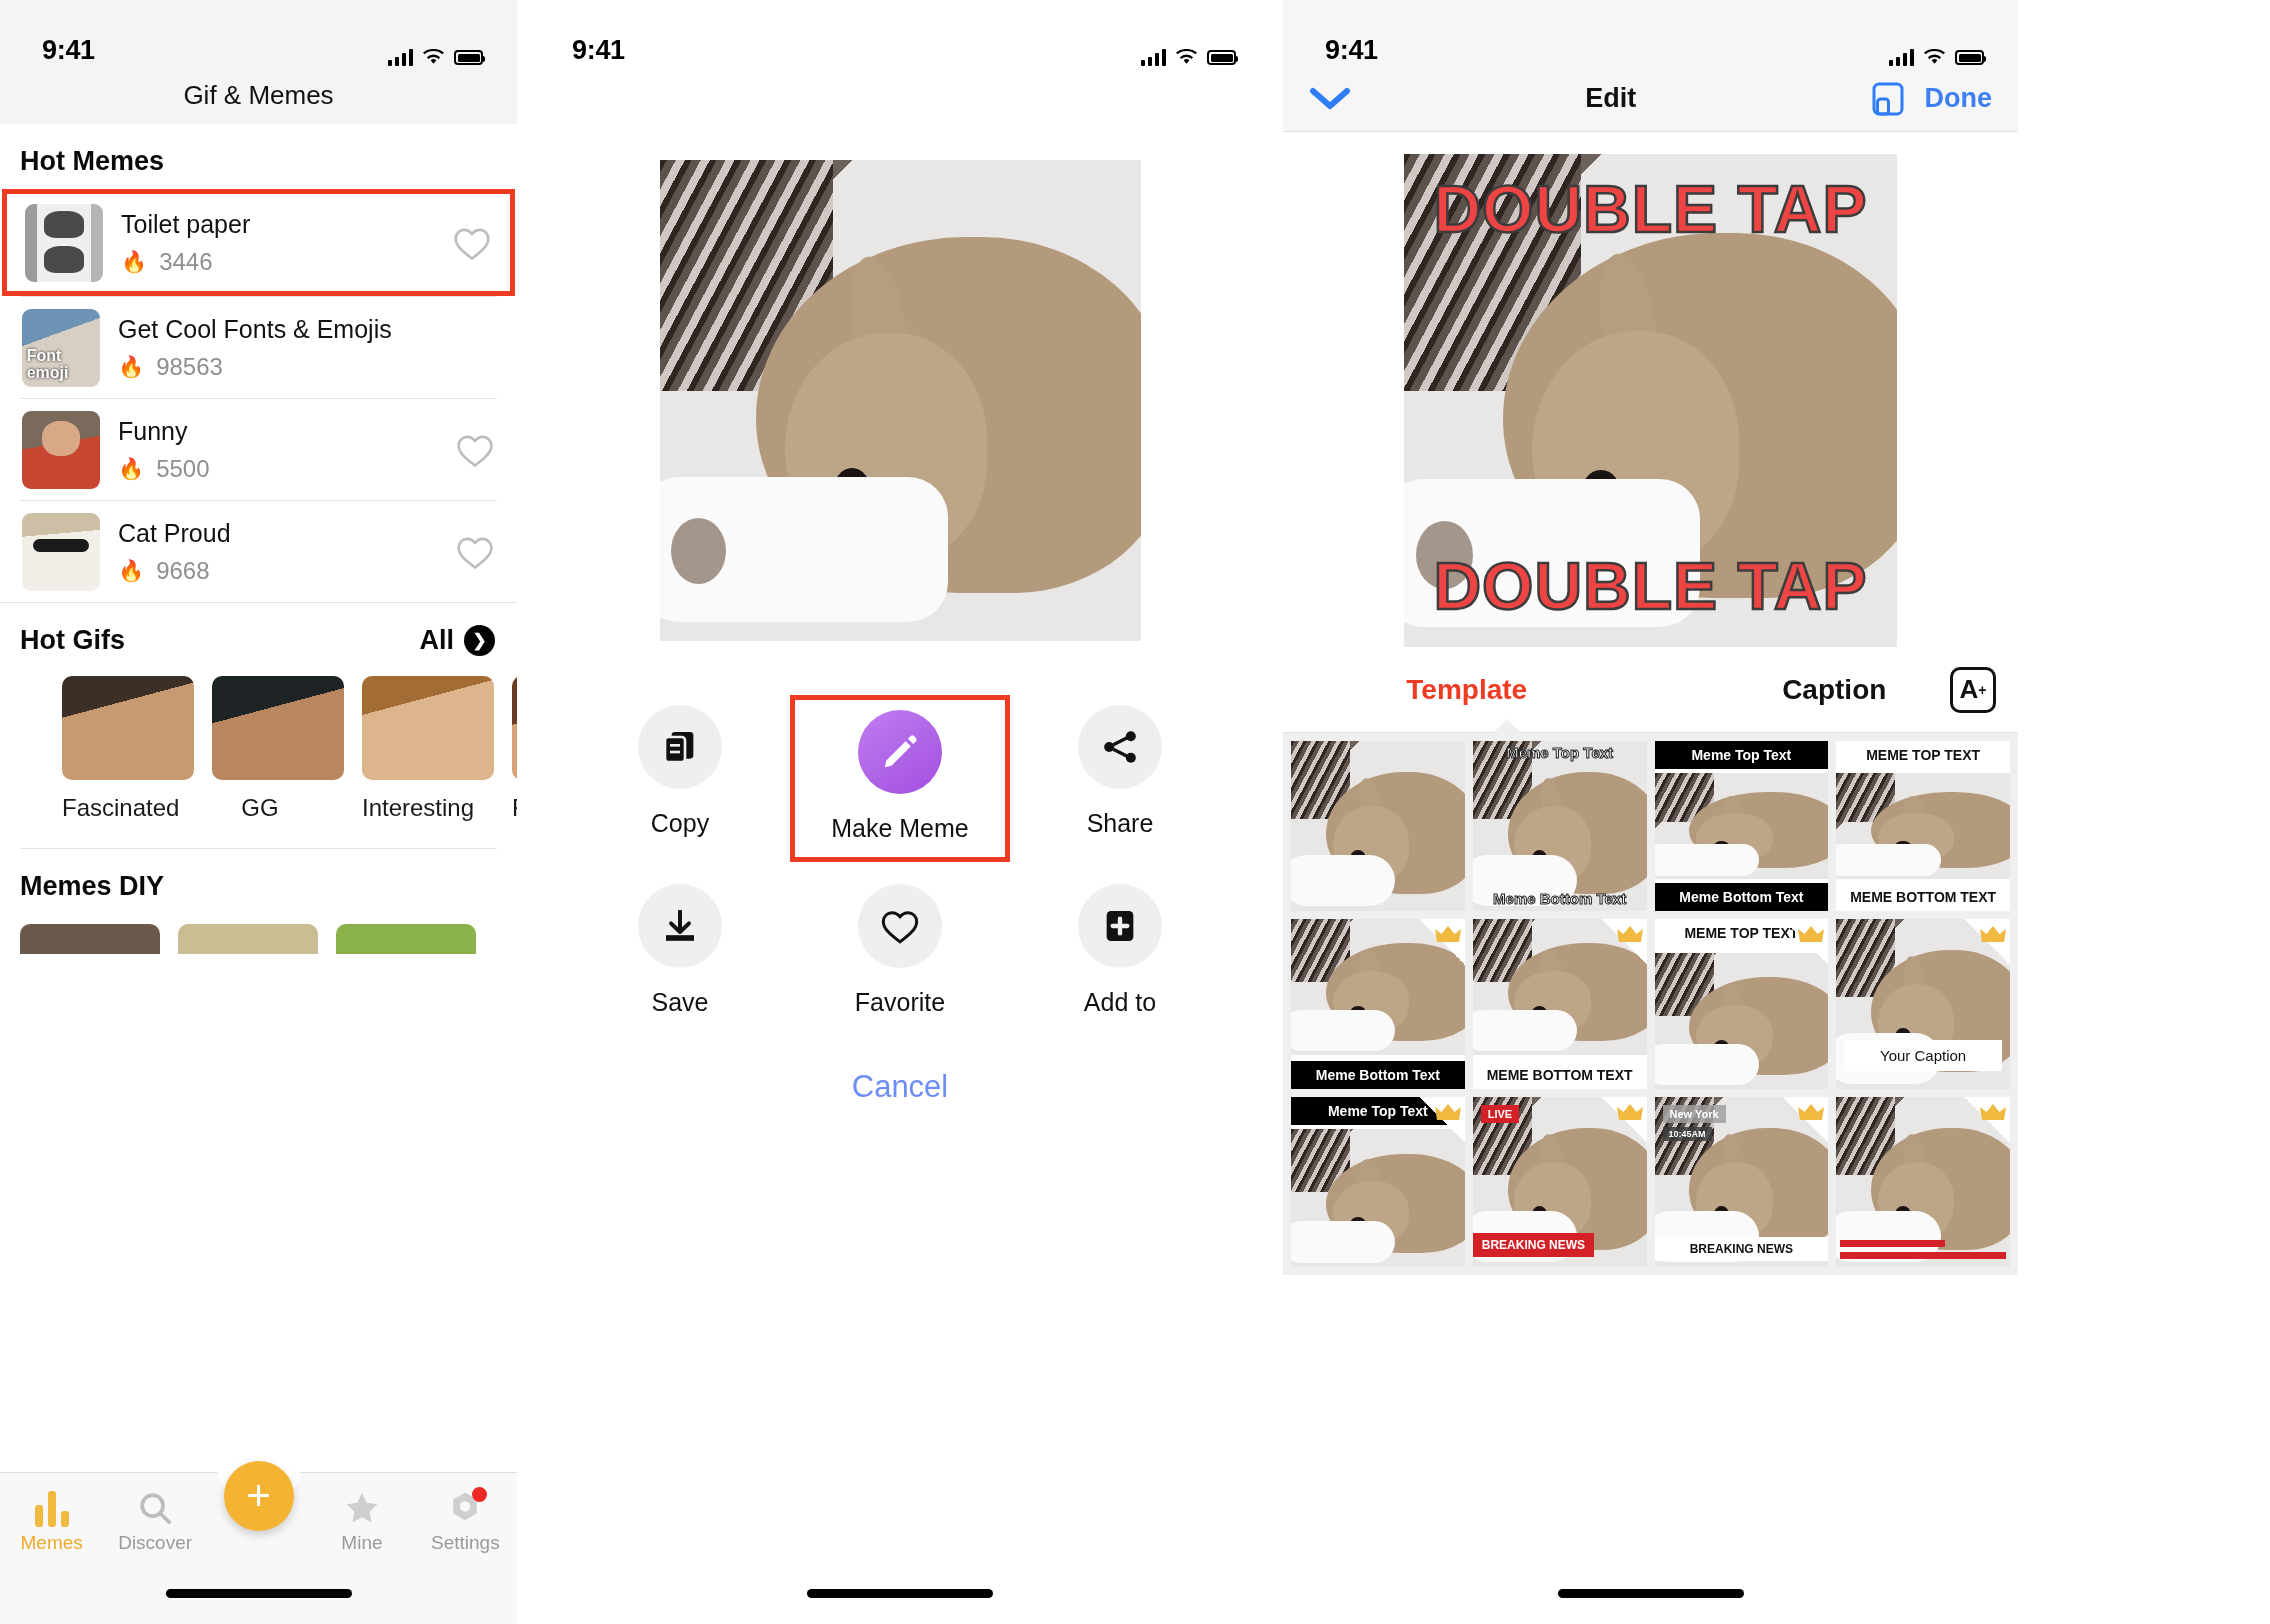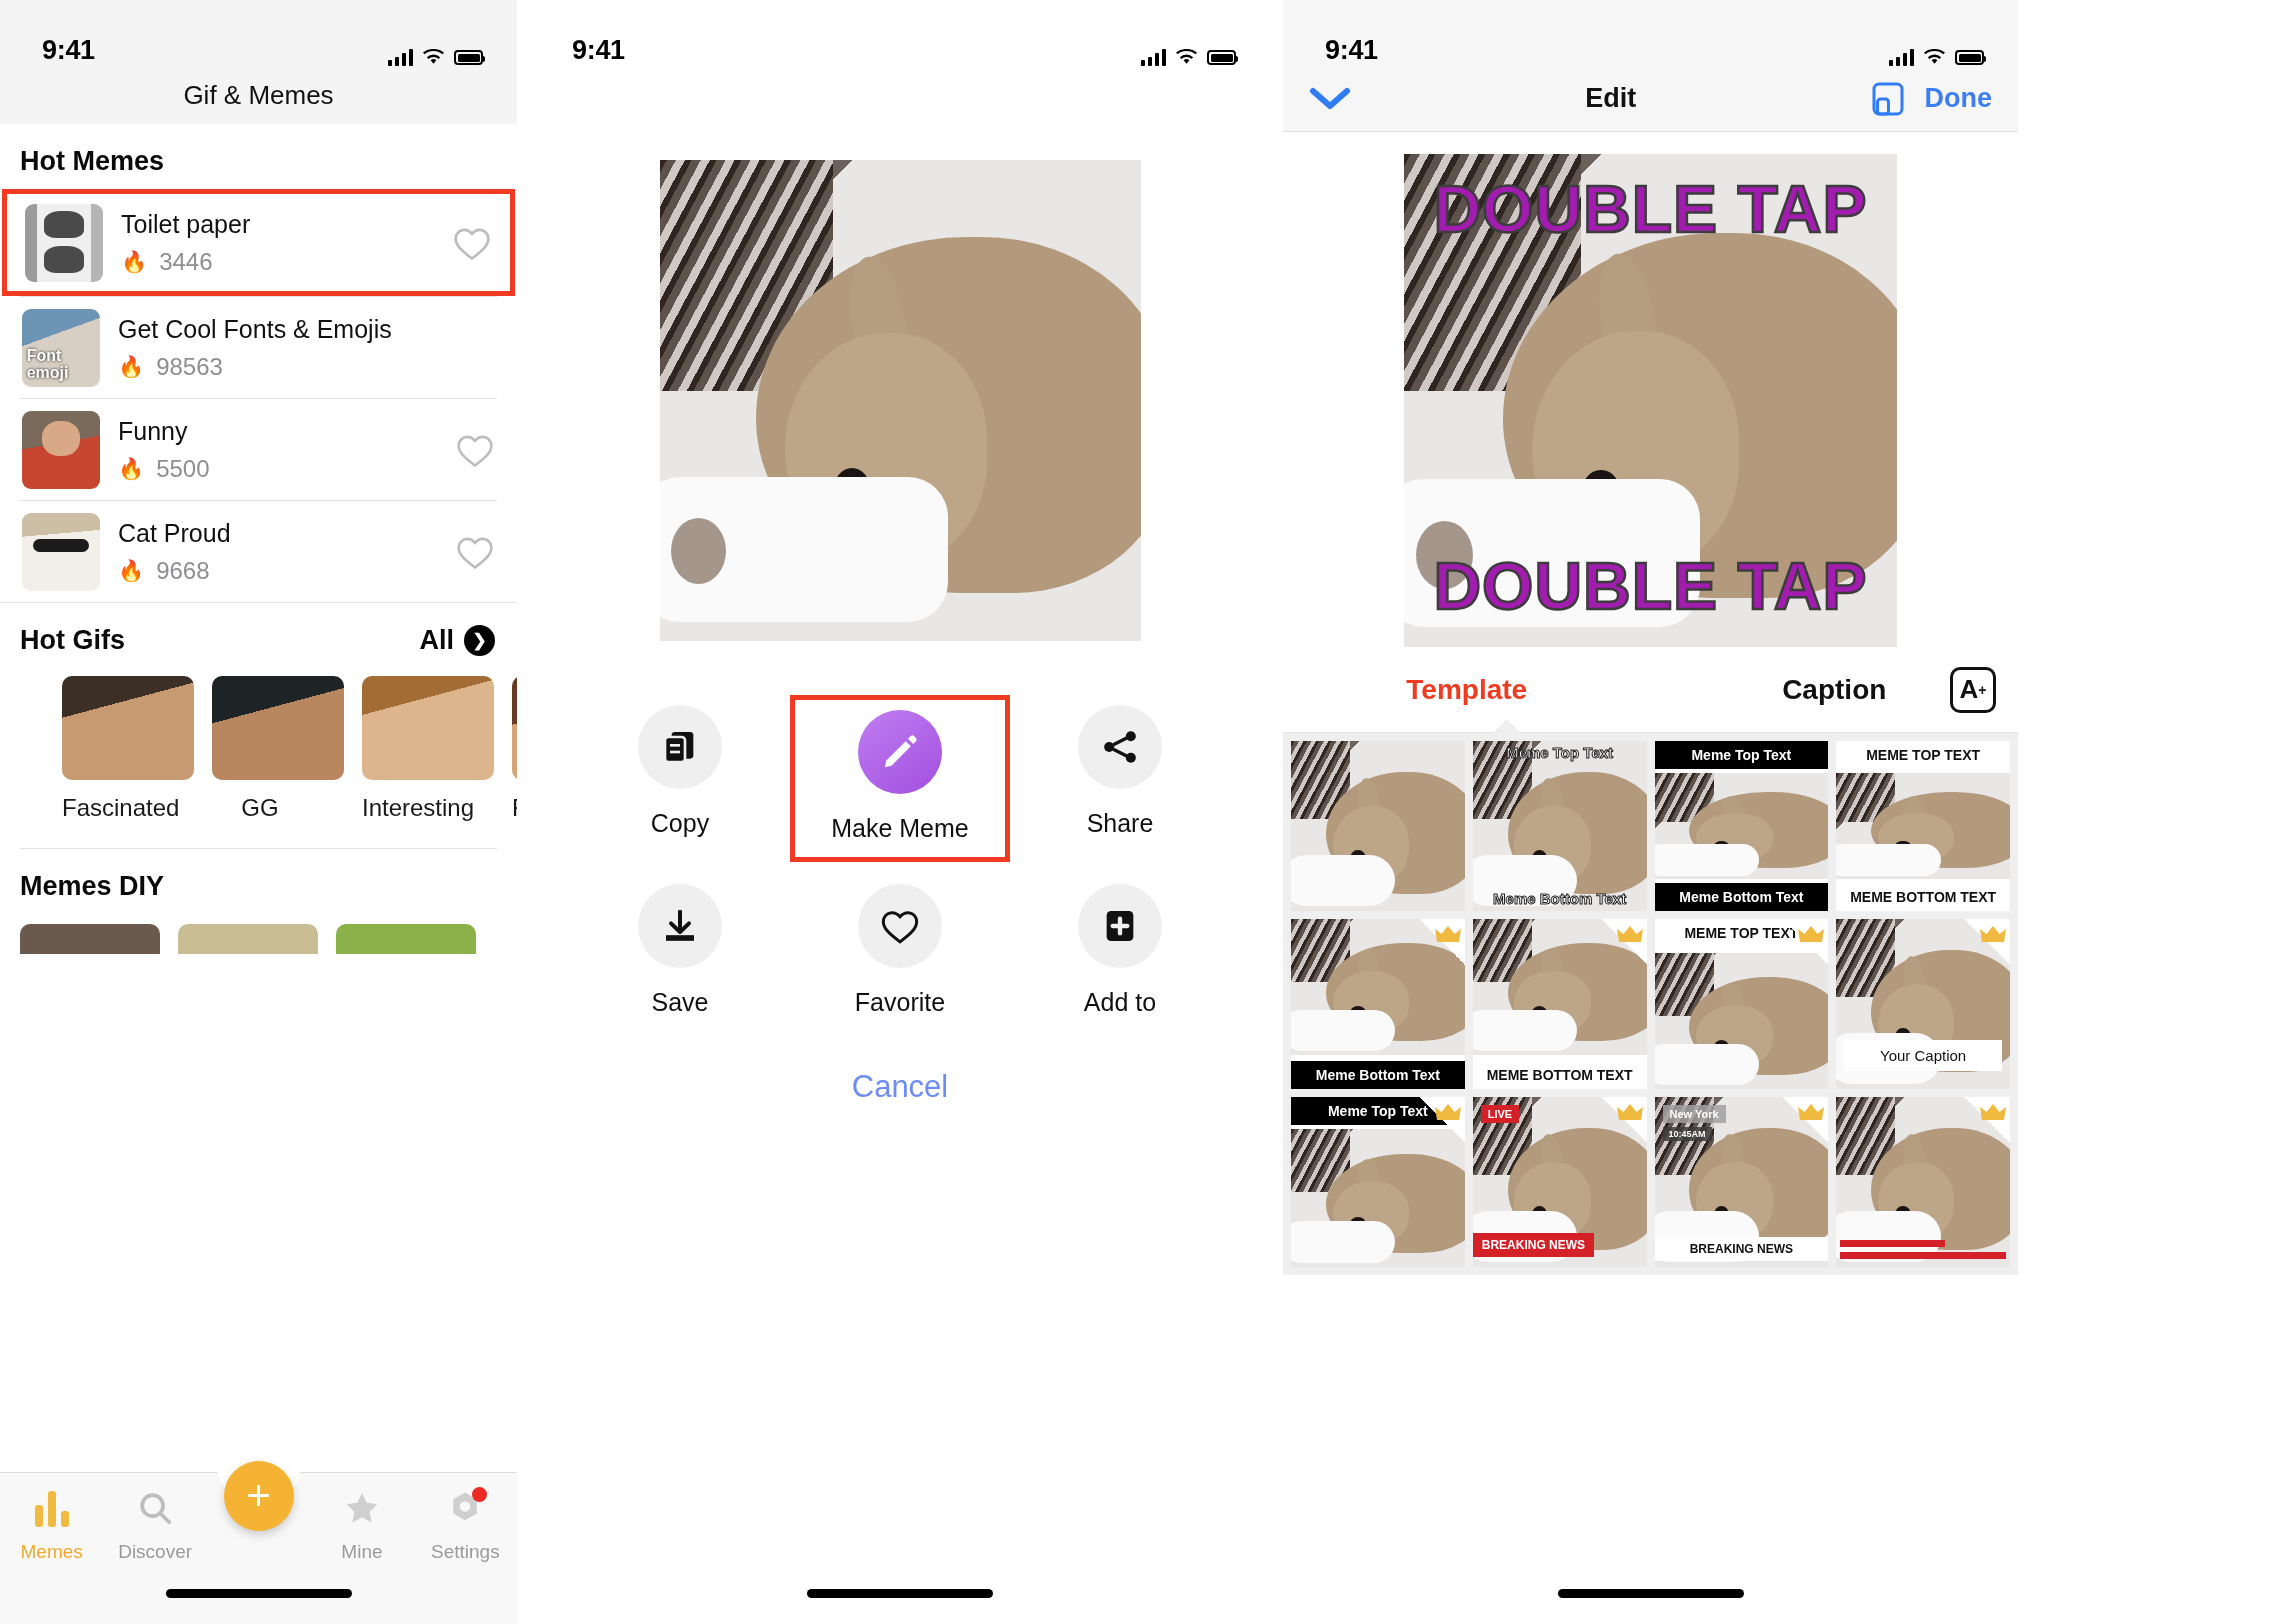--- a/index.html
+++ b/index.html
@@ -154,7 +154,7 @@
 
   .p3-canvas { width: 493px; height: 493px; margin: 22px auto 0 auto; position: relative; overflow: hidden; }
   .meme-text { position: absolute; left: 0; right: 0; text-align: center;
-               font-size: 66px; font-weight: 700; letter-spacing: 1px; color: #a21caf;
+               font-size: 66px; font-weight: 700; letter-spacing: 1px; color: #ef4444;
                -webkit-text-stroke: 2.5px #3c3c3c; line-height: 1; white-space: nowrap; }
   .meme-text.top { top: 22px; }
   .meme-text.bot { bottom: 28px; }

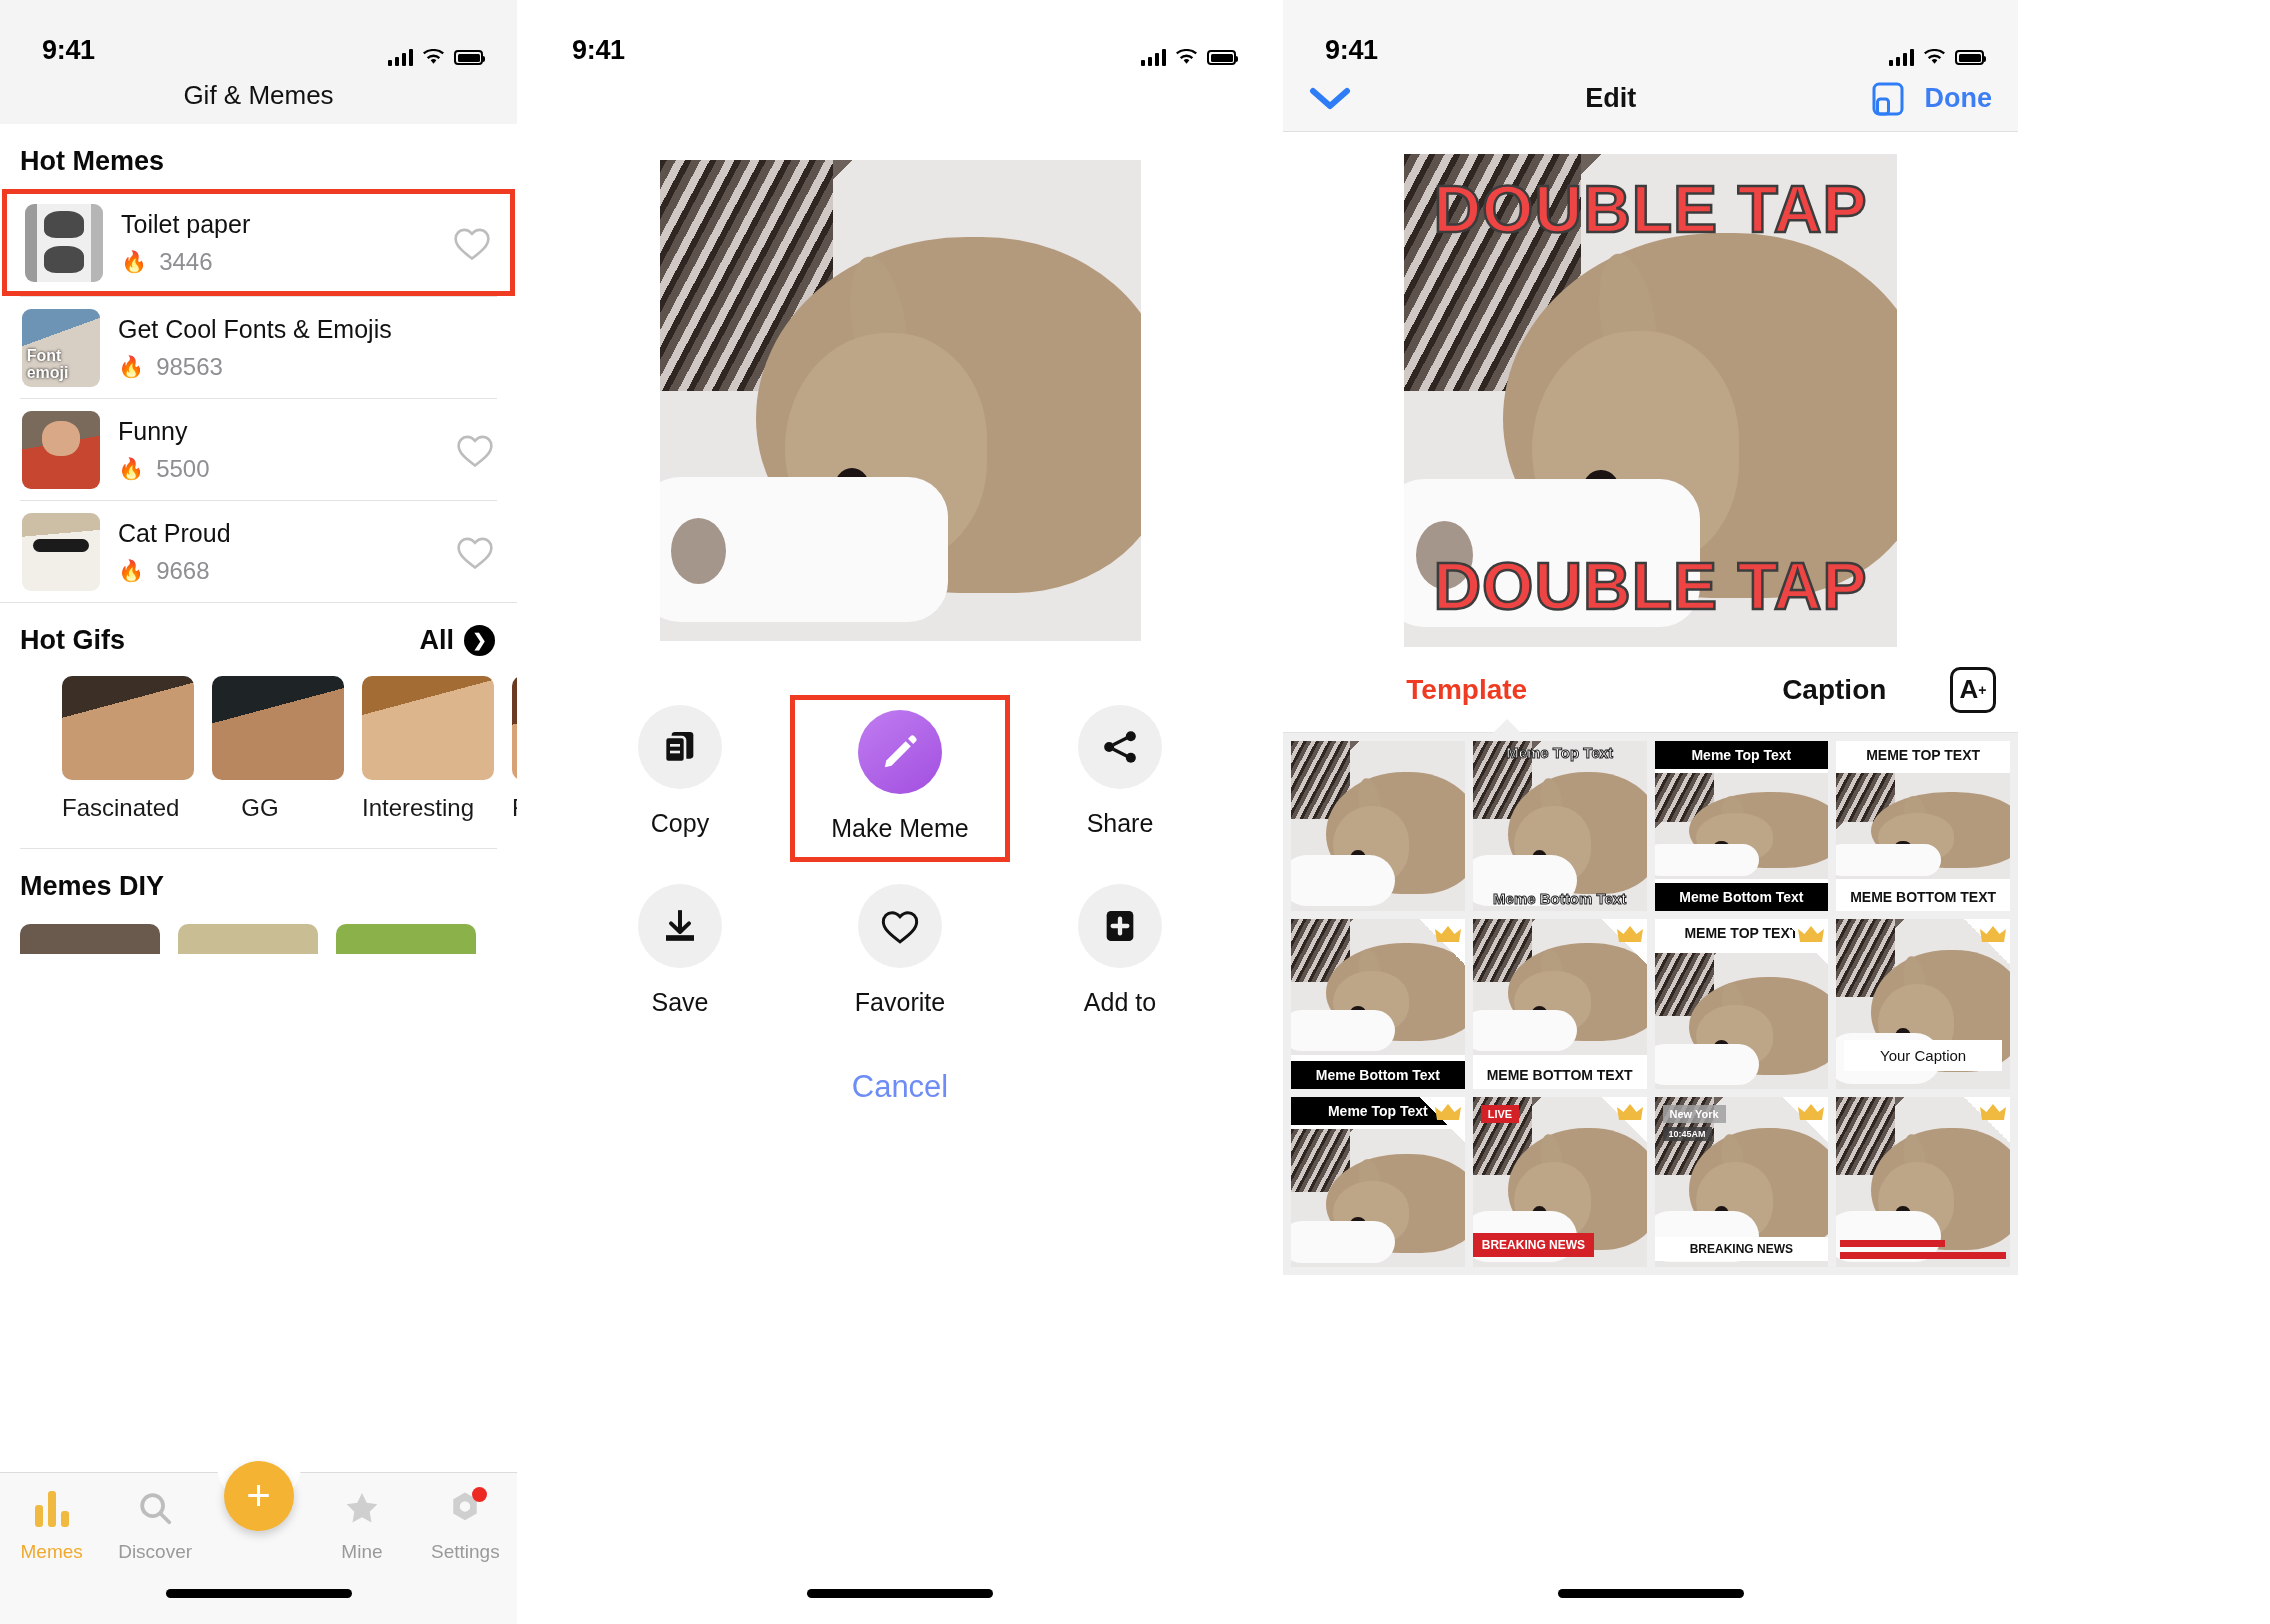--- a/index.html
+++ b/index.html
@@ -98,7 +98,7 @@
   
   .tabbar { position: absolute; left: 0; bottom: 0; width: 517px; height: 152px; background: #f8f8f8;
             border-top: 1px solid #dcdcdc; display: flex; align-items: flex-start; padding-top: 14px; }
-  .tab { flex: 1 1 0; display: flex; flex-direction: column; align-items: center; gap: 14px; position: relative; }
+  .tab { flex: 1 1 0; display: flex; flex-direction: column; align-items: center; gap: 5px; position: relative; }
   .tab-lbl { font-size: 19px; color: #9a9a9a; }
   .tab.active .tab-lbl { color: #f0a92d; }
   .ti { height: 40px; display: flex; align-items: flex-end; justify-content: center; }

